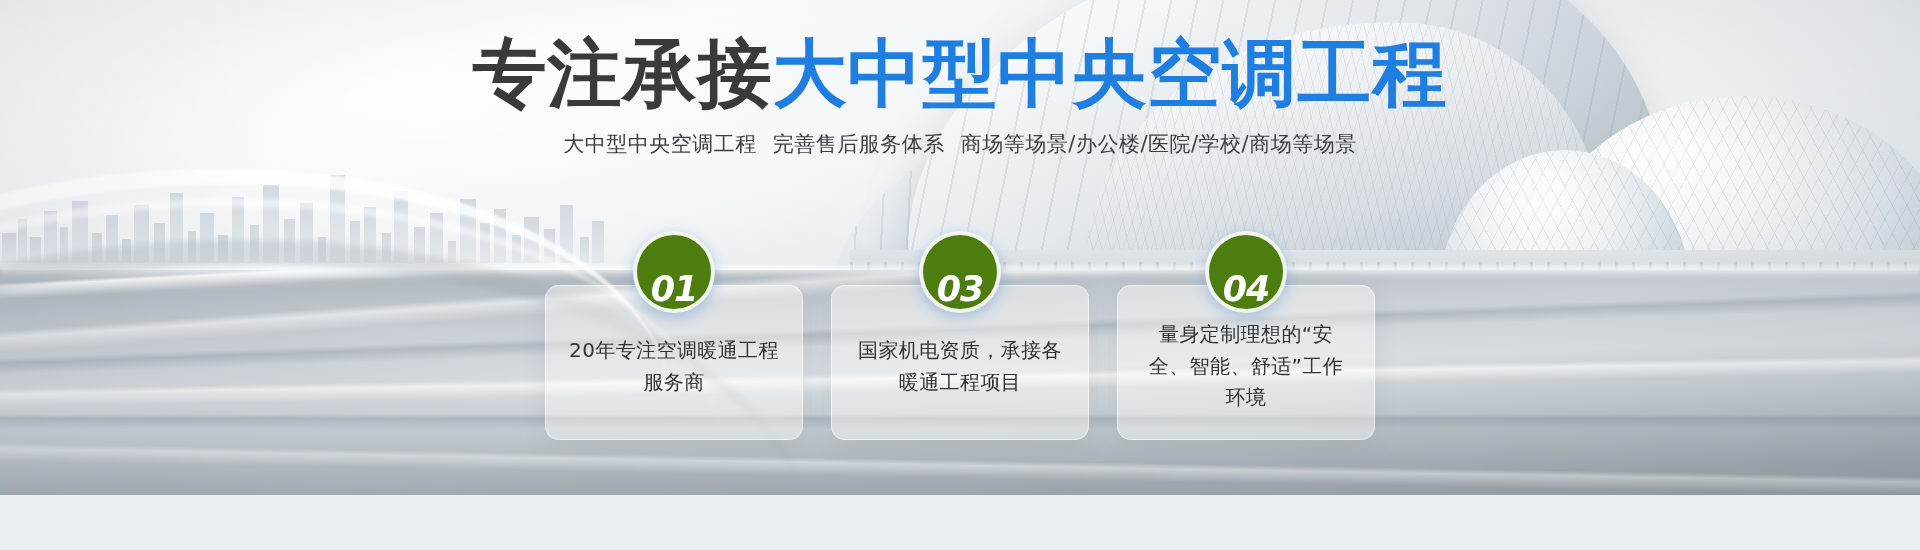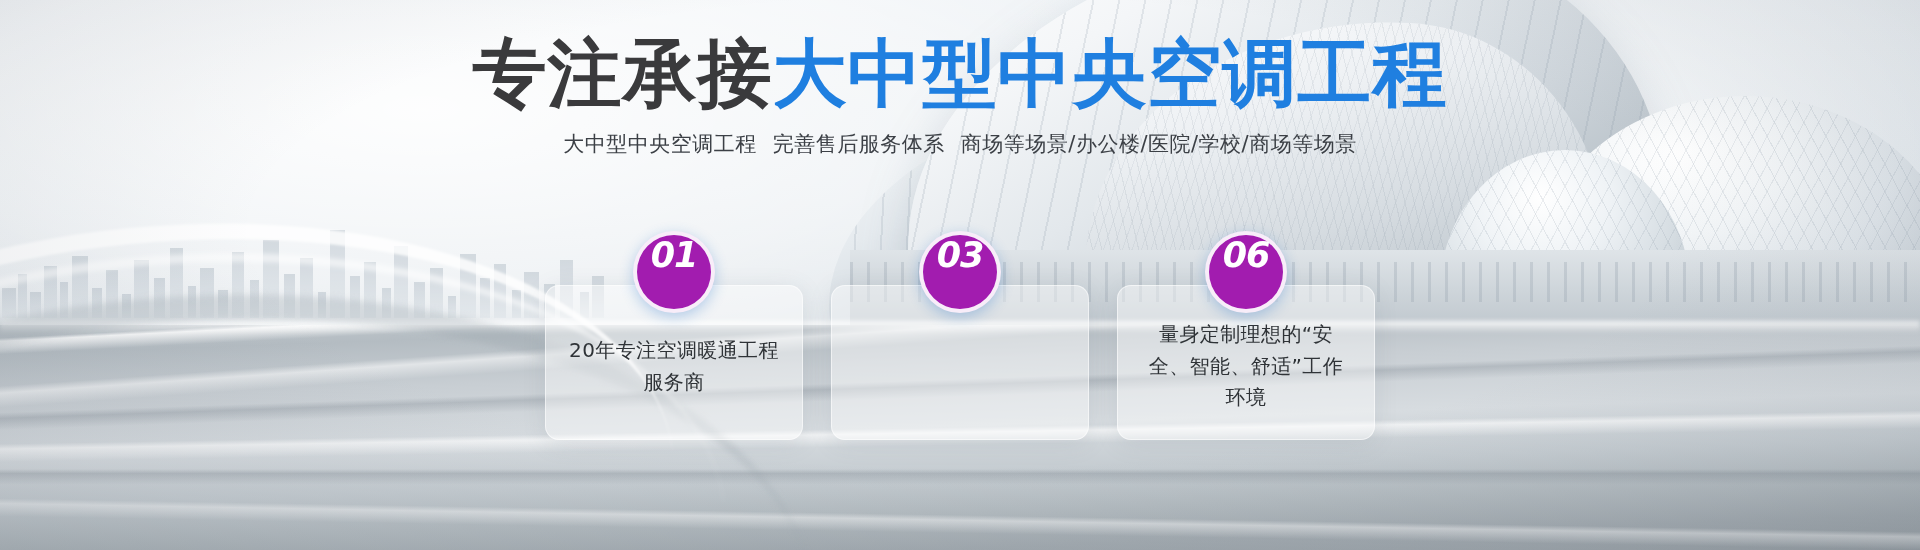--- a/index.html
+++ b/index.html
@@ -12,7 +12,7 @@
   .banner {
     position:relative;
     width:1920px;
-    height:550px;
+    height:495px;
     overflow:hidden;
   }
 

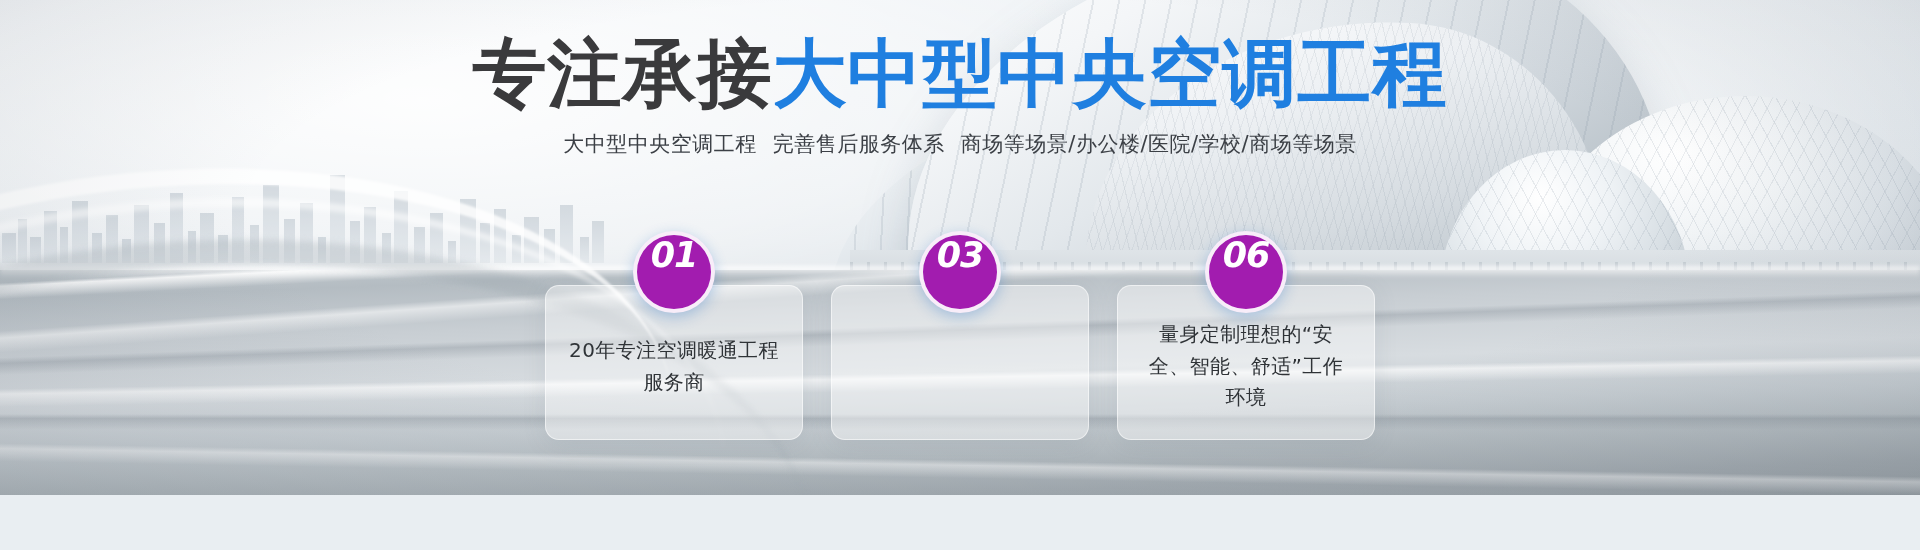--- a/index.html
+++ b/index.html
@@ -254,10 +254,10 @@
     transform:translateX(-50%);
     width:82px; height:82px;
     border-radius:50%;
-    background:#a21caf;
+    background:#4d7c0f;
     border:4px solid rgba(255,255,255,.92);
     display:flex;
-    align-items:flex-start;
+    align-items:flex-end;
     justify-content:center;
     box-shadow:0 4px 14px rgba(30,110,200,.30);
   }

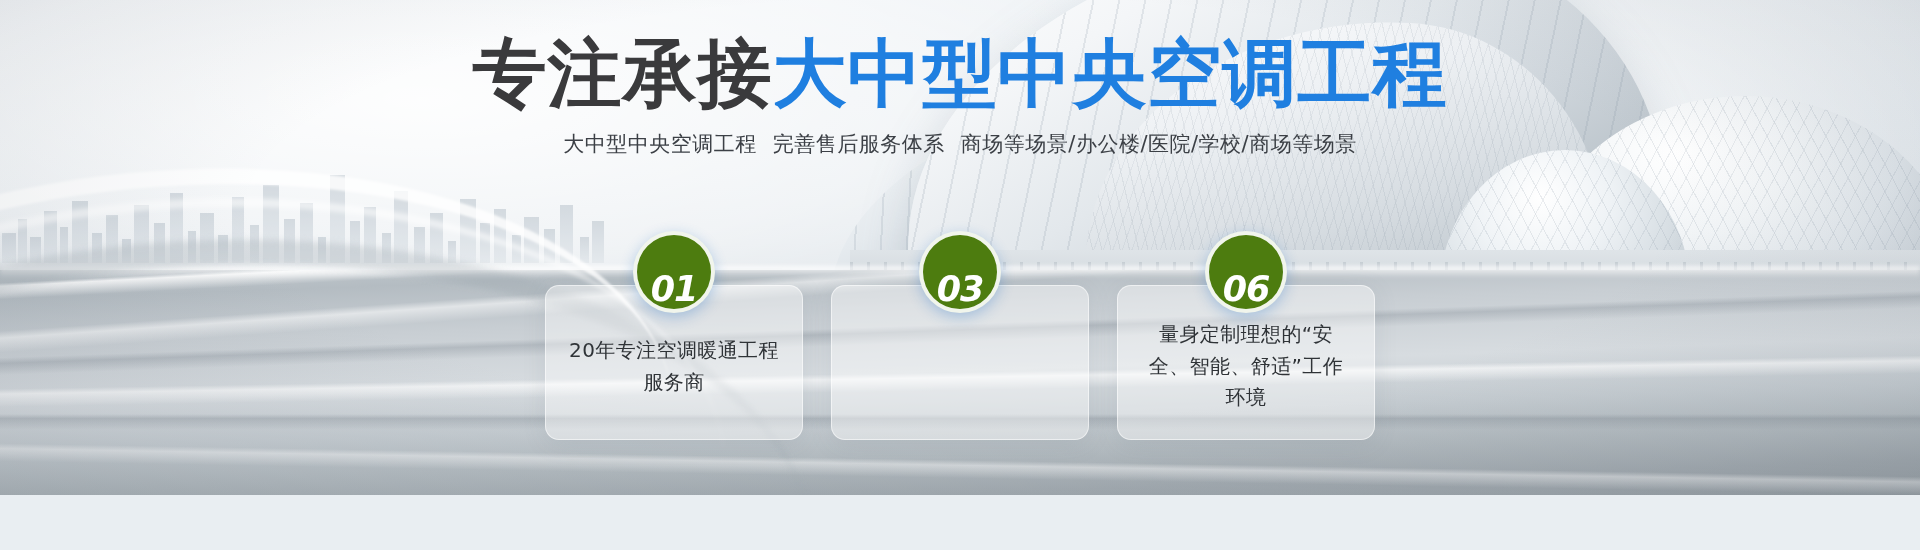--- a/index.html
+++ b/index.html
@@ -378,7 +378,7 @@
 
     <div class="card">
       <div class="badge">
-        <span>06</span>
+        <span>04</span>
       </div>
       <div class="card-text">量身定制理想的“安全、智能、舒适”工作环境</div>
     </div>

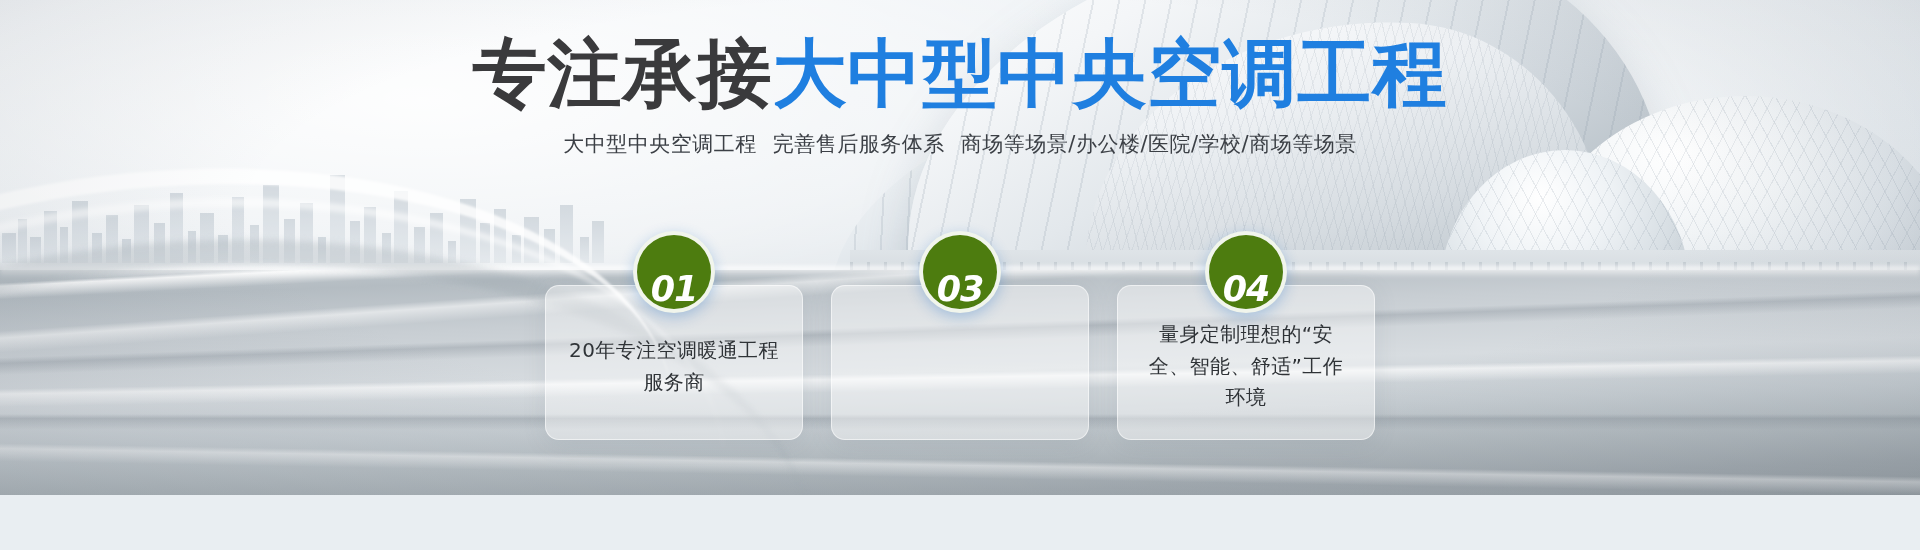--- a/index.html
+++ b/index.html
@@ -374,6 +374,7 @@
       <div class="badge">
         <span>03</span>
       </div>
+      <div class="card-text">国家机电资质，承接各暖通工程项目</div>
     </div>
 
     <div class="card">

